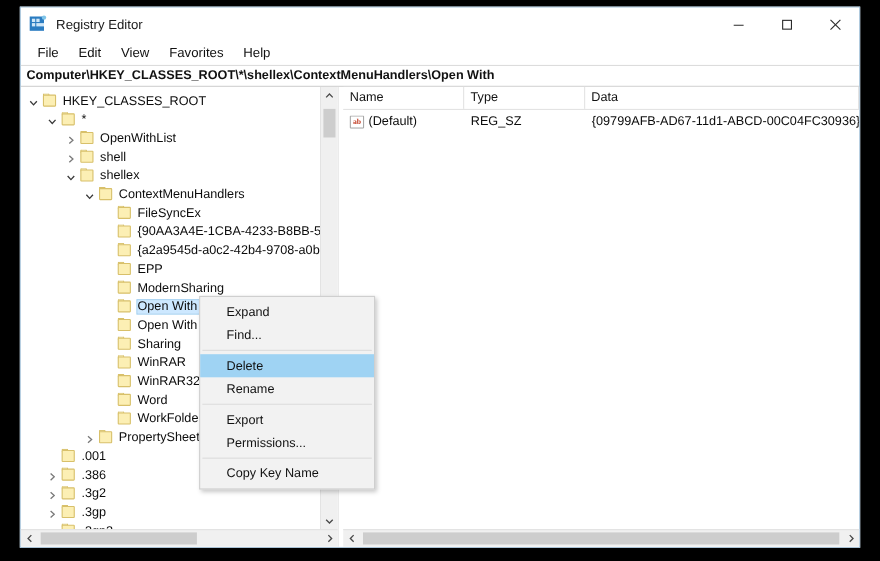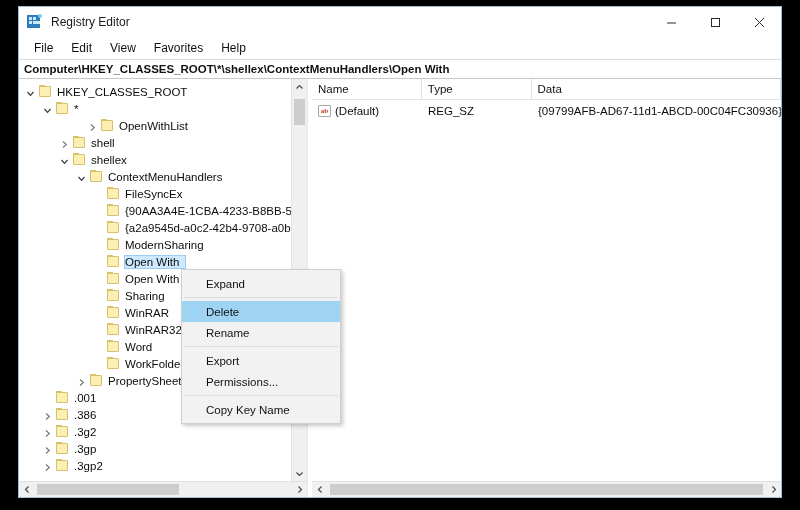--- a/index.html
+++ b/index.html
@@ -363,7 +363,7 @@
                   </div>
                   <span class="tlabel">*</span>
                 </div>
-                <div class="trow" style="padding-left: 38px; margin-left: 28px;">
+                <div class="trow" style="padding-left: 38px;">
                   <div class="twist">
                     <svg width="9" height="9" viewBox="0 0 9 9">
                       <polyline points="3,1.5 6.3,4.5 3,7.5" fill="none" stroke="#7a7a7a" stroke-width="1.2"></polyline>

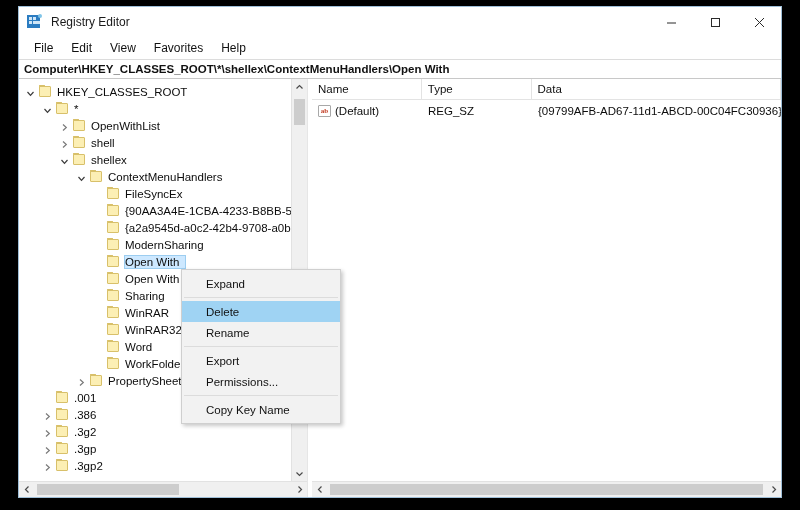--- a/index.html
+++ b/index.html
@@ -441,6 +441,14 @@
                     <div class="ft"></div>
                     <div class="fb"></div>
                   </div>
+                  <span class="tlabel">EPP</span>
+                </div>
+                <div class="trow" style="padding-left: 72px;">
+                  <div class="twist"></div>
+                  <div class="folder">
+                    <div class="ft"></div>
+                    <div class="fb"></div>
+                  </div>
                   <span class="tlabel">ModernSharing</span>
                 </div>
                 <div class="trow sel" style="padding-left: 72px;">

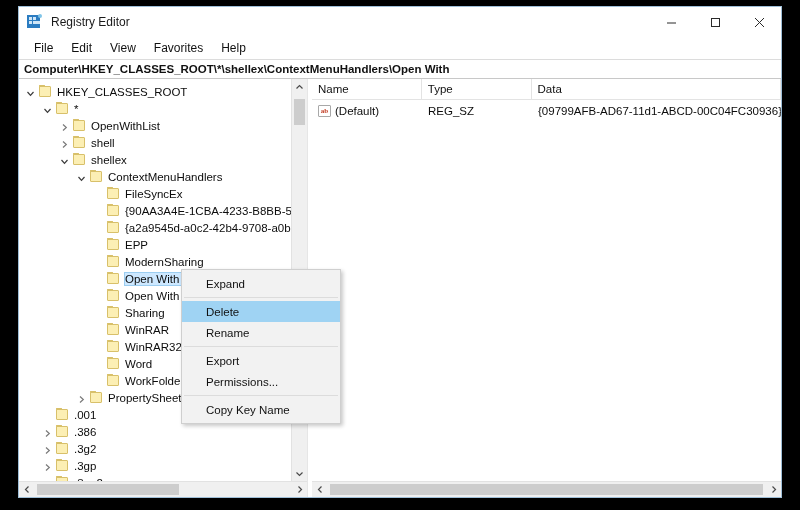--- a/index.html
+++ b/index.html
@@ -652,6 +652,9 @@
         <div class="ctxitem">
           <span>Expand</span>
         </div>
+        <div class="ctxitem">
+          <span>Find...</span>
+        </div>
         <div class="ctxsep"></div>
         <div class="ctxitem hl">
           <span>Delete</span>

